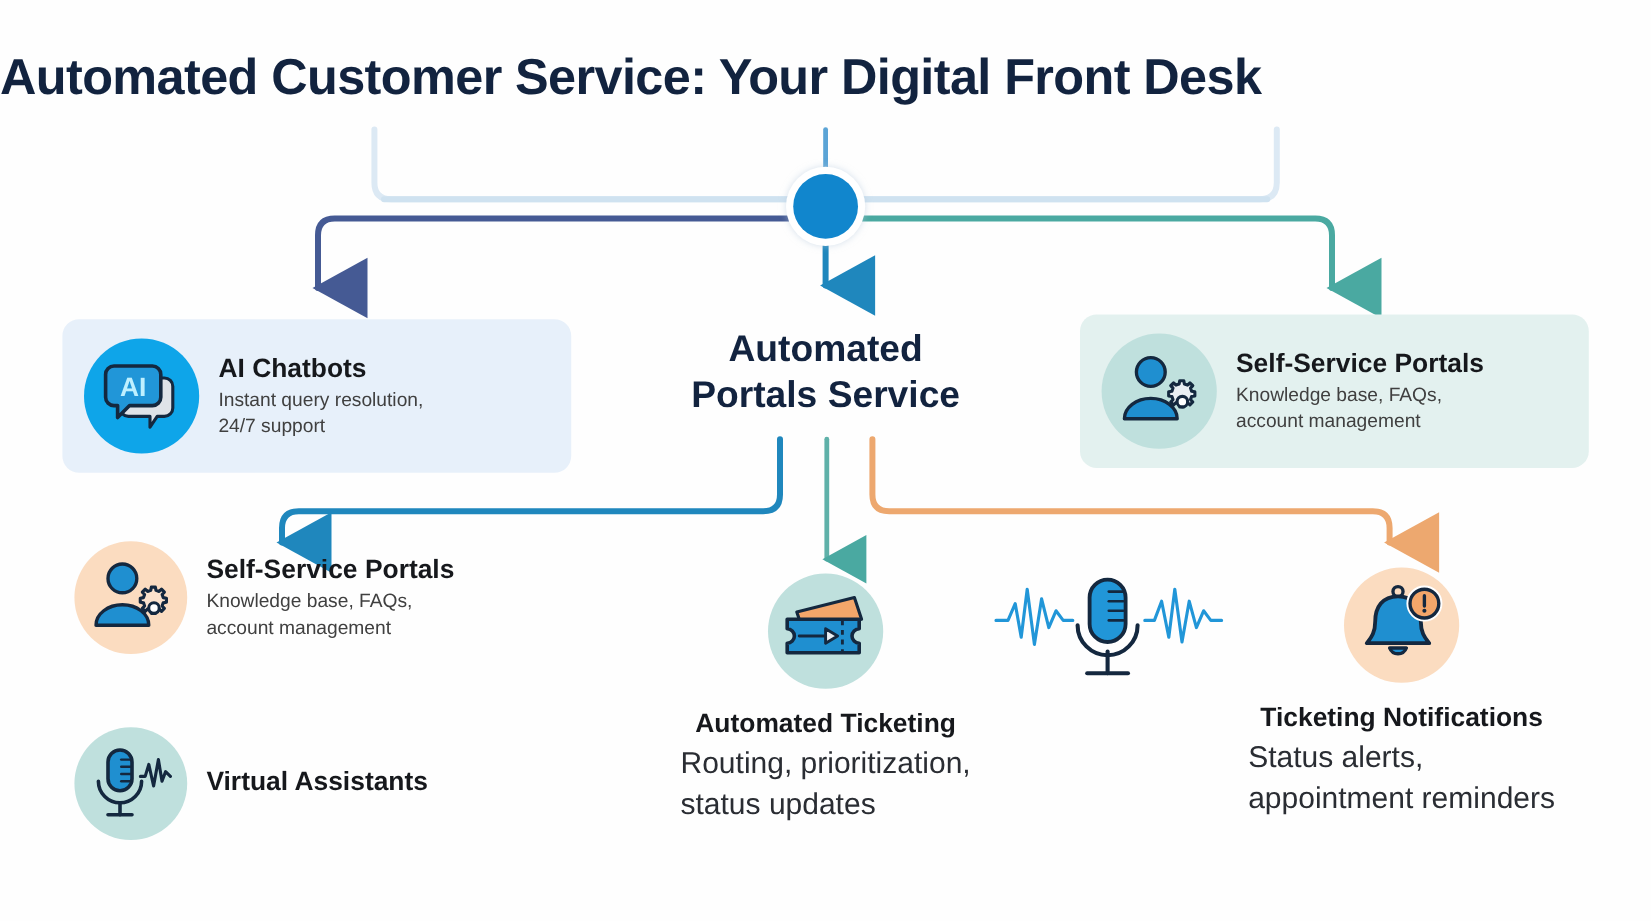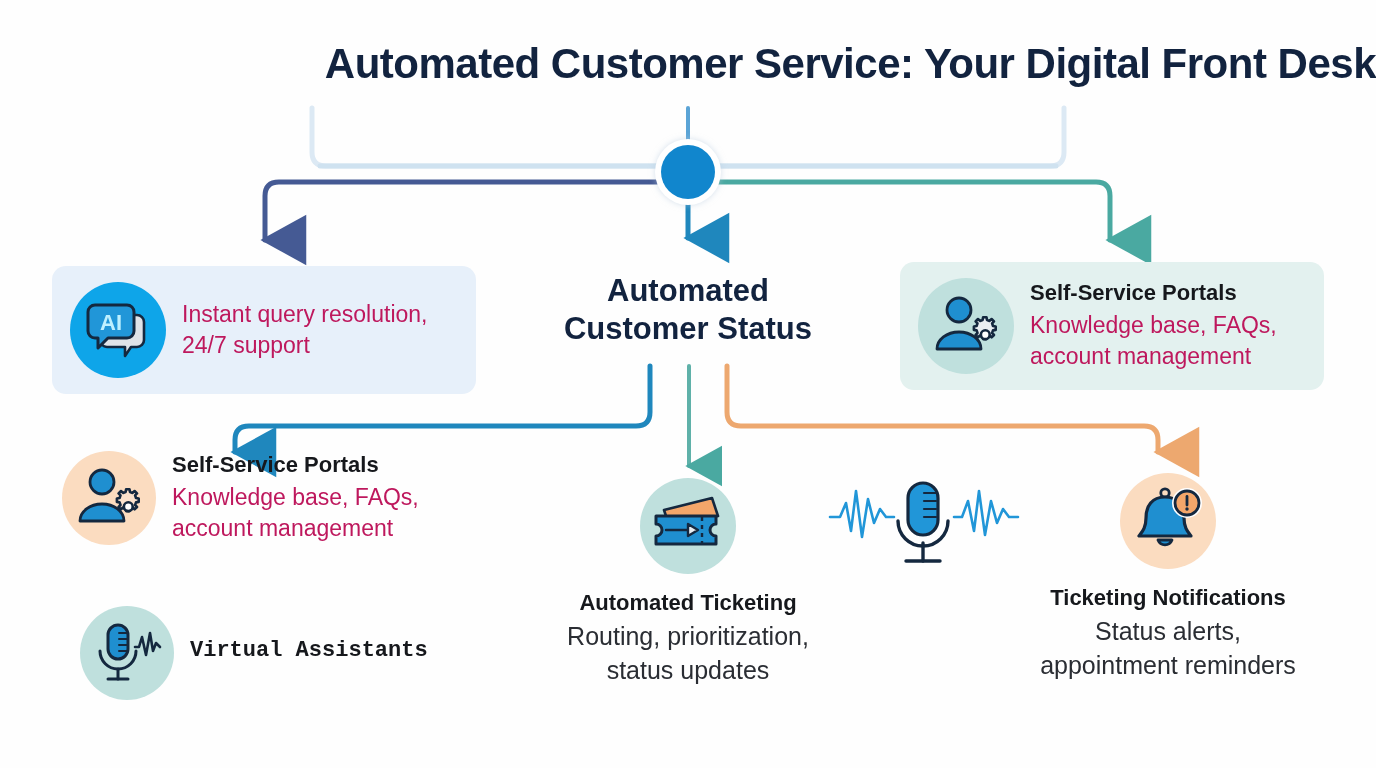--- a/index.html
+++ b/index.html
@@ -24,7 +24,7 @@
     left: 0;
     top: 40px;
     width: 1376px;
-    text-align: right;
+    text-align: left;
     font-size: 42px;
     font-weight: bold;
     letter-spacing: -0.5px;

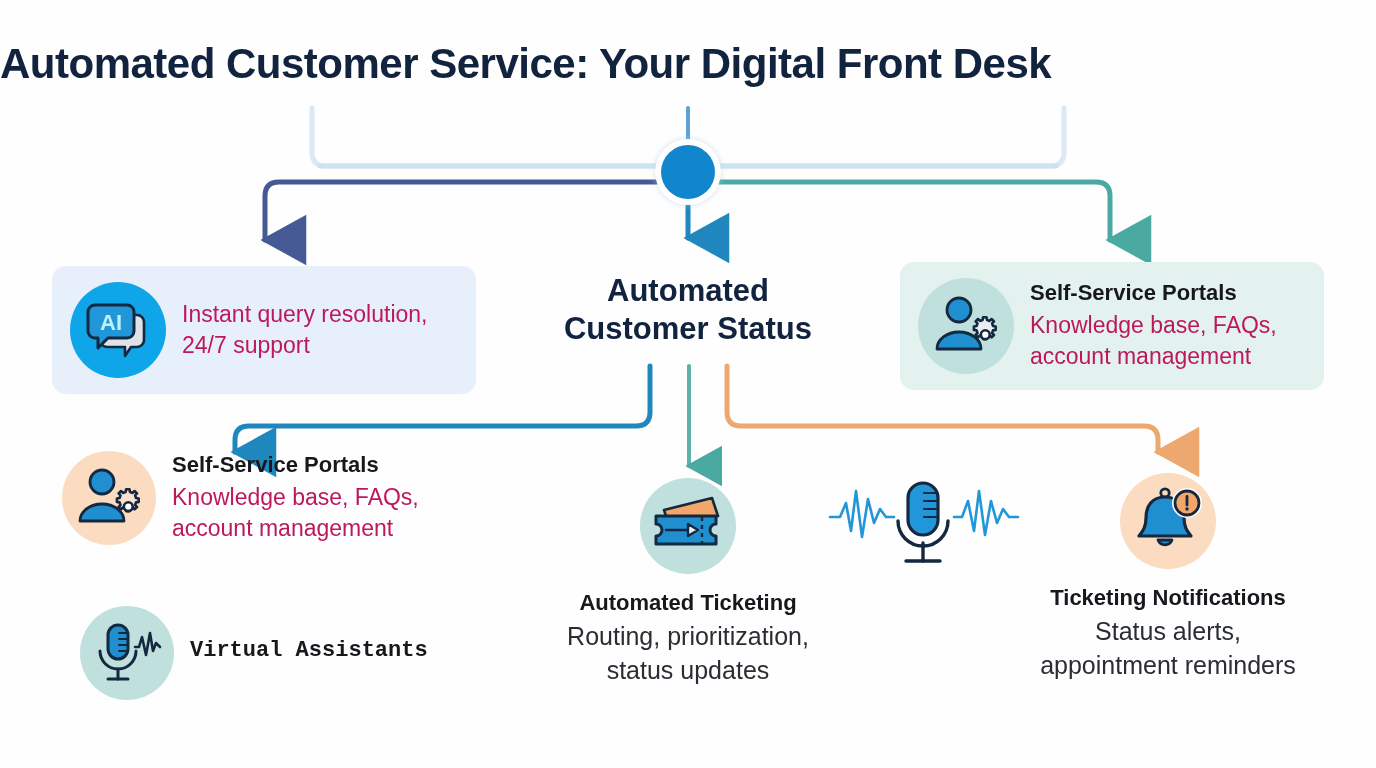--- a/index.html
+++ b/index.html
@@ -225,6 +225,7 @@
       </svg>
     </div>
     <div class="card-text">
+      <div class="card-title">AI Chatbots</div>
       <div class="card-desc">Instant query resolution,
 24/7 support</div>
     </div>

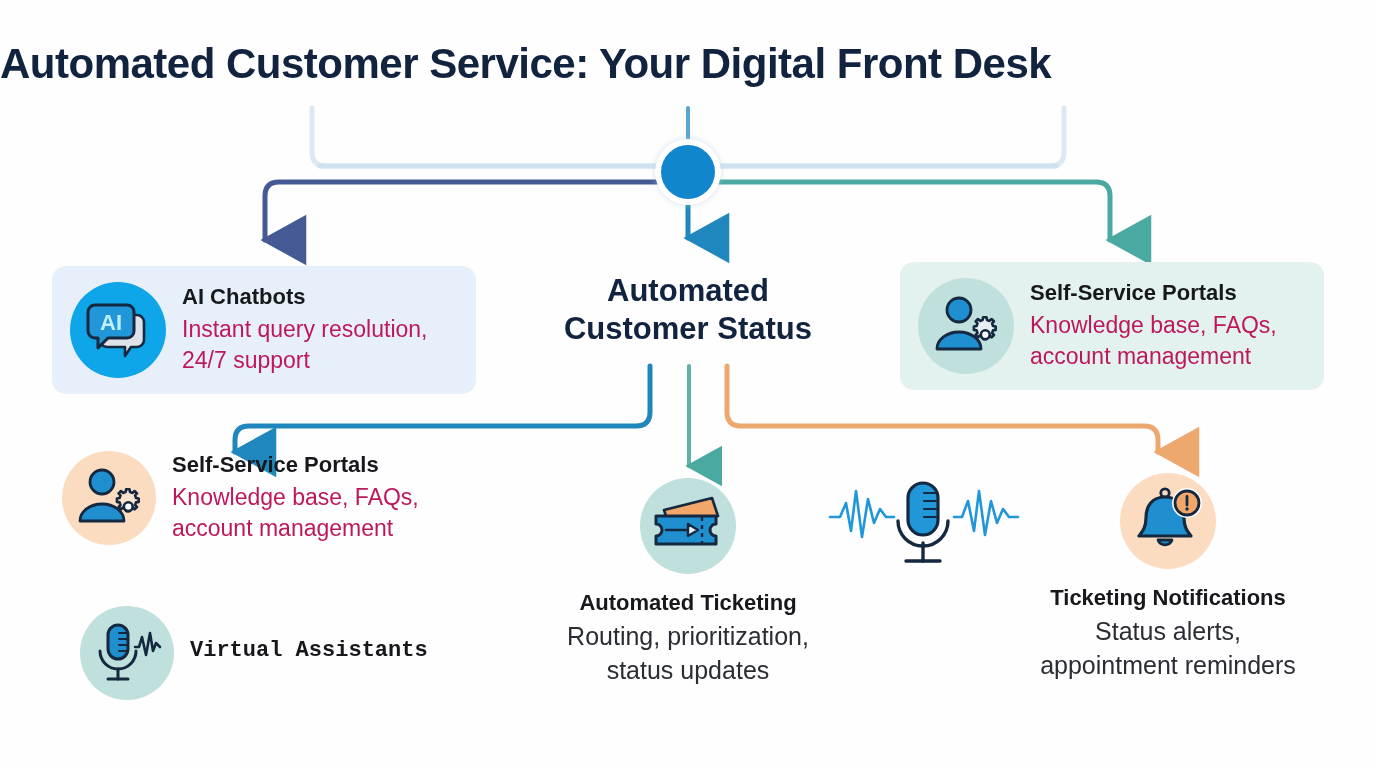--- a/index.html
+++ b/index.html
@@ -232,7 +232,7 @@
   </div>
 
   <div id="center-label">Automated
-Customer Status</div>
+Portals Service</div>
 
   <div class="card" id="card-portals-right">
     <div class="iconwell w-lg bg-teal">

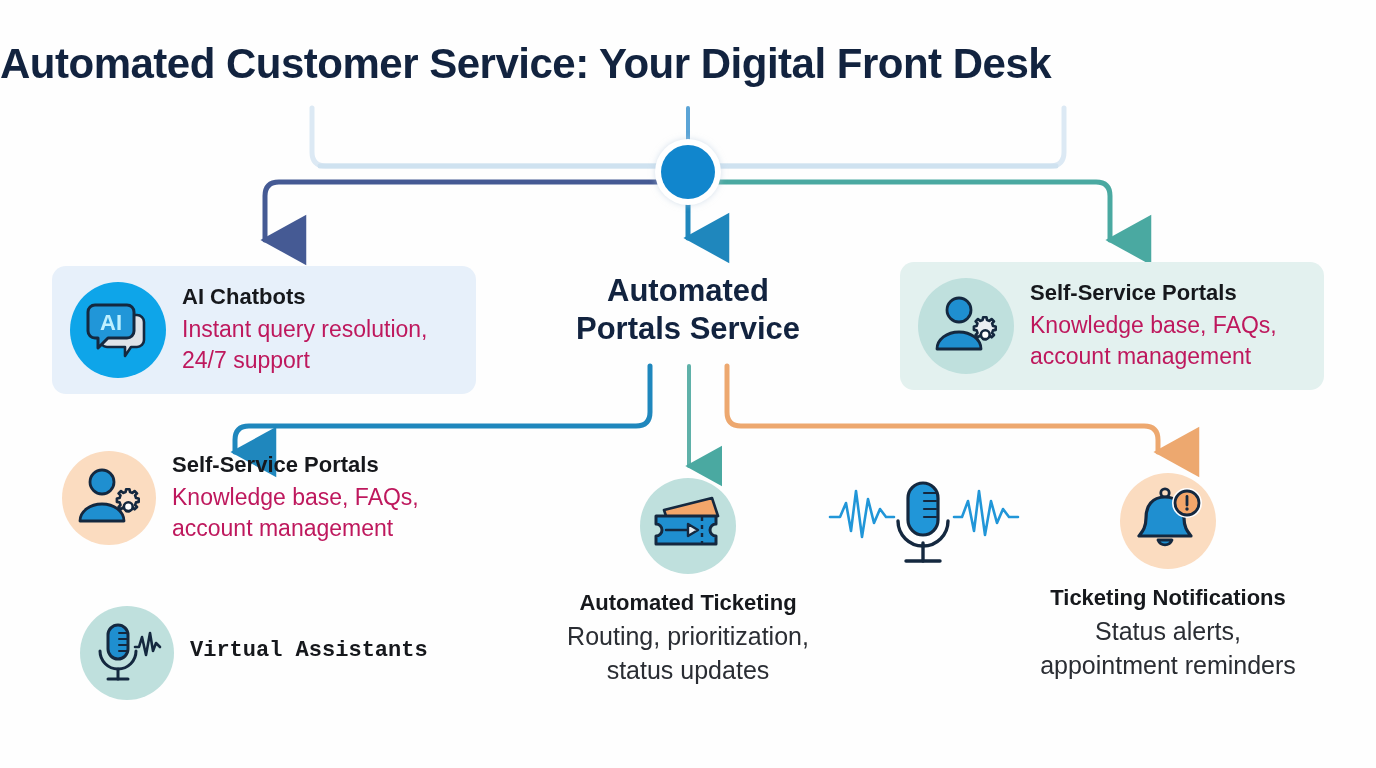--- a/index.html
+++ b/index.html
@@ -107,8 +107,8 @@
     white-space: nowrap;
   }
   .card-desc {
-    font-size: 23px;
-    color: #be185d;
+    font-size: 16px;
+    color: #404040;
     line-height: 1.35;
     white-space: pre-line;
   }

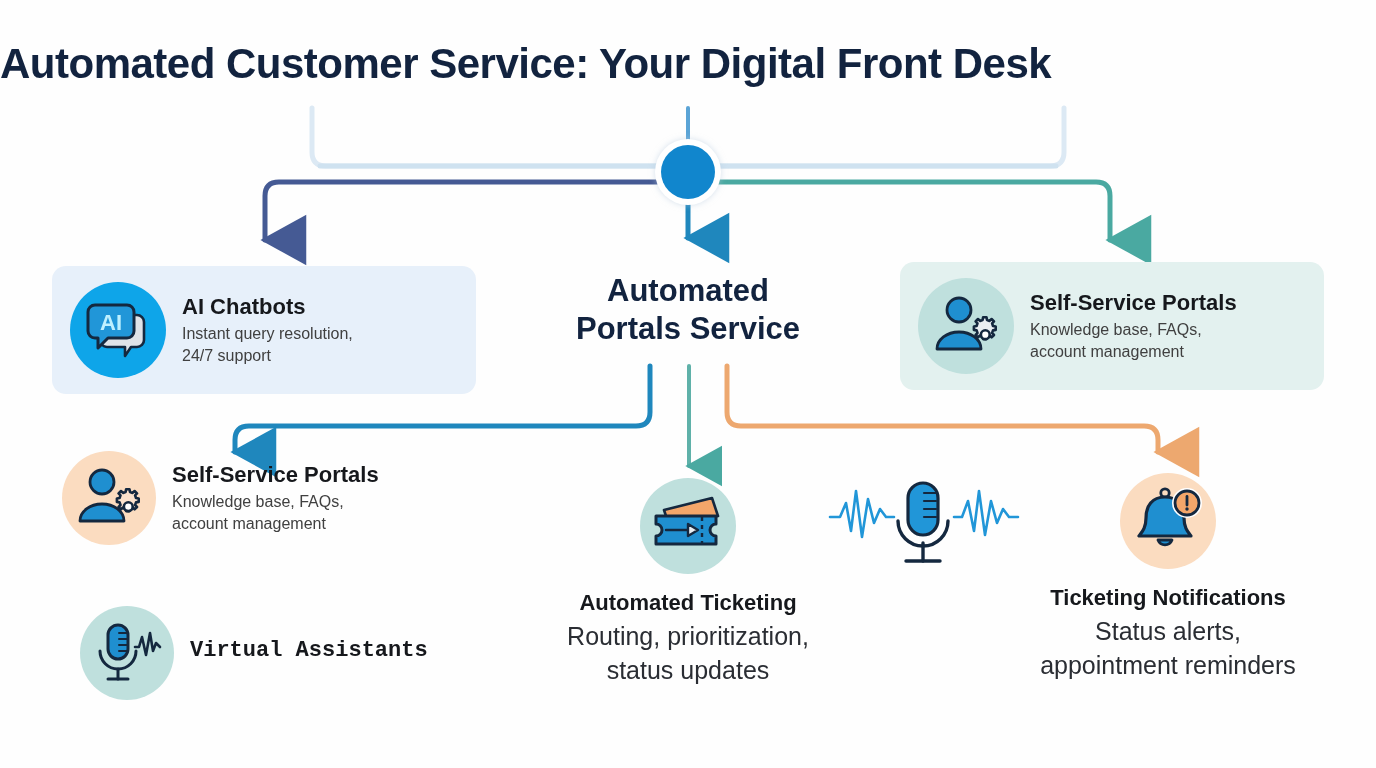--- a/index.html
+++ b/index.html
@@ -142,7 +142,6 @@
     display: flex;
     flex-direction: column;
     align-items: center;
-    text-align: center;
   }
   #item-ticketing { left: 512px; top: 478px; width: 352px; }
   #item-notify    { left: 992px; top: 473px; width: 352px; }

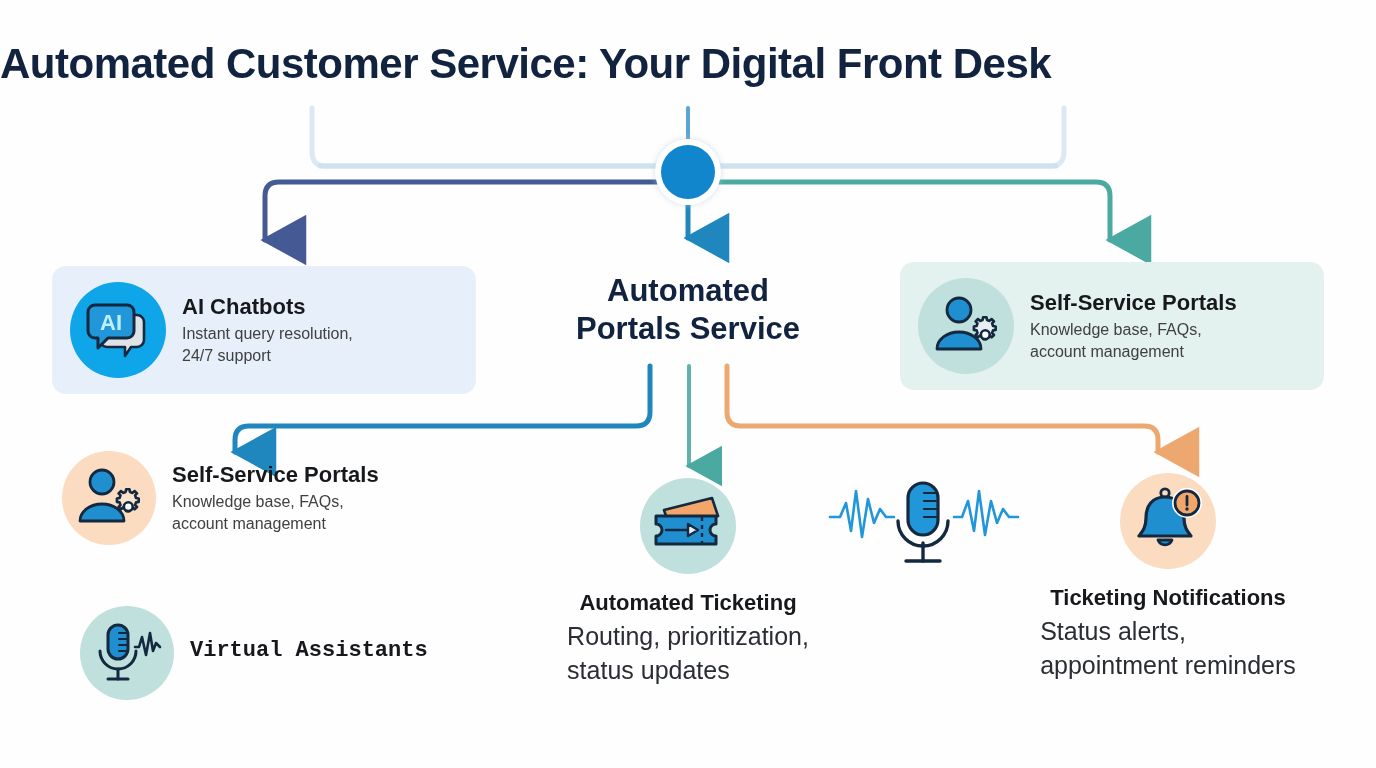--- a/index.html
+++ b/index.html
@@ -134,7 +134,7 @@
     align-items: center;
   }
   #item-portals-left { left: 62px; top: 451px; }
-  #item-virtual      { left: 80px; top: 606px; font-family: Liberation Mono, monospace; }
+  #item-virtual      { left: 62px; top: 606px; }
 
   
   .stackitem {

